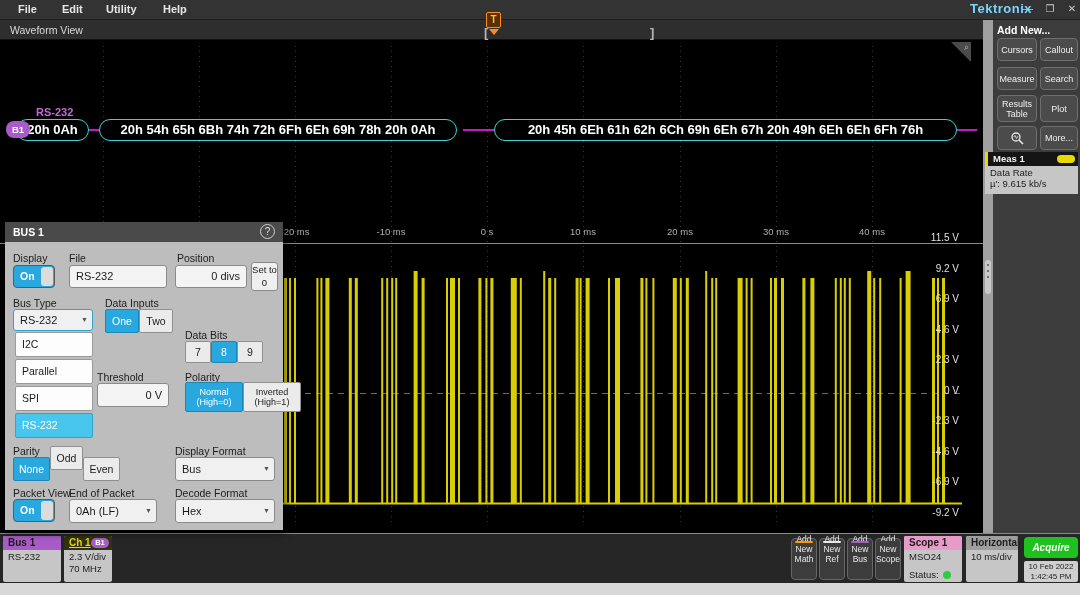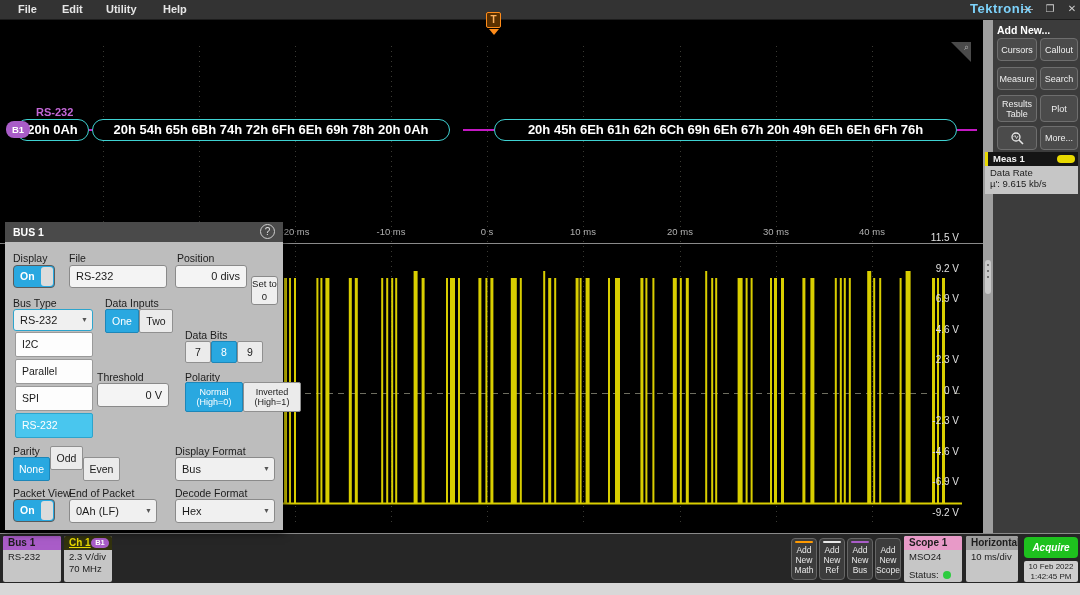--- a/index.html
+++ b/index.html
@@ -112,6 +112,11 @@
   </div>
 
   <div id="wave-area">
+    <div id="view-titlebar">
+      <div id="view-title">Waveform View</div>
+      <div class="bracket" style="left:484px">[</div>
+      <div class="bracket" style="left:650px">]</div>
+    </div>
 
     <svg id="wave-svg" viewBox="0 0 983 493" preserveAspectRatio="none">
         <line x1="103.5" y1="6" x2="103.5" y2="484" stroke="#3a3a34" stroke-width="1" stroke-dasharray="1 4"></line>

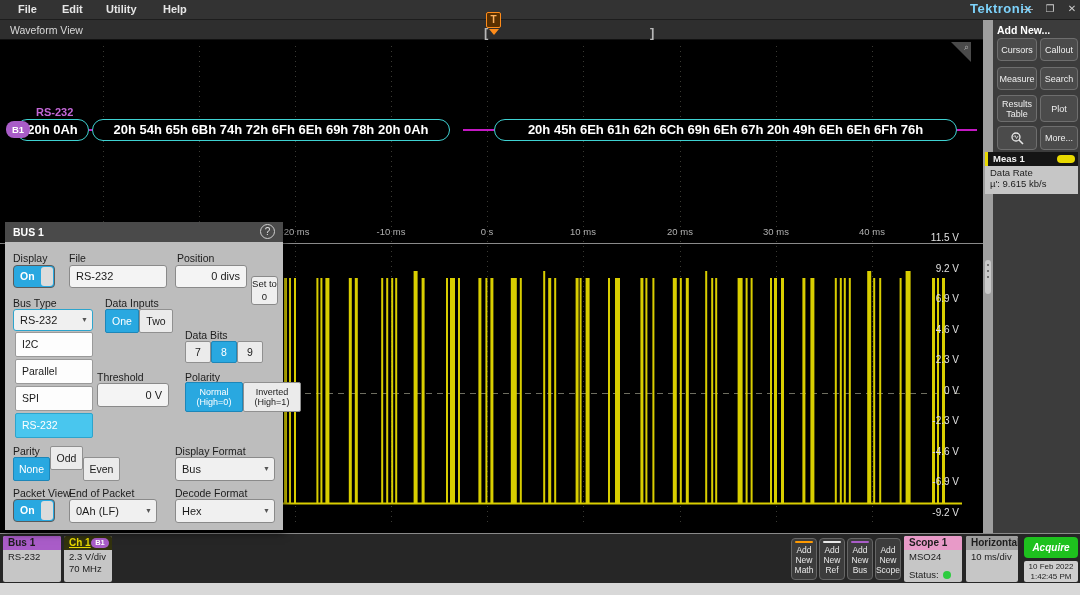--- a/index.html
+++ b/index.html
@@ -198,7 +198,7 @@
     <div id="bus-label">RS-232</div>
     <div class="packet" style="left:16px;  width:73px">20h 0Ah</div>
     <div class="pkt-link" style="left:89px;  width:16px"></div>
-    <div class="packet" style="left:92px; width:358px">20h 54h 65h 6Bh 74h 72h 6Fh 6Eh 69h 78h 20h 0Ah</div>
+    <div class="packet" style="left:99px; width:358px">20h 54h 65h 6Bh 74h 72h 6Fh 6Eh 69h 78h 20h 0Ah</div>
     <div class="pkt-link" style="left:463px; width:31px"></div>
     <div class="packet" style="left:494px; width:463px">20h 45h 6Eh 61h 62h 6Ch 69h 6Eh 67h 20h 49h 6Eh 6Eh 6Fh 76h</div>
     <div class="pkt-link" style="left:957px; width:20px"></div>

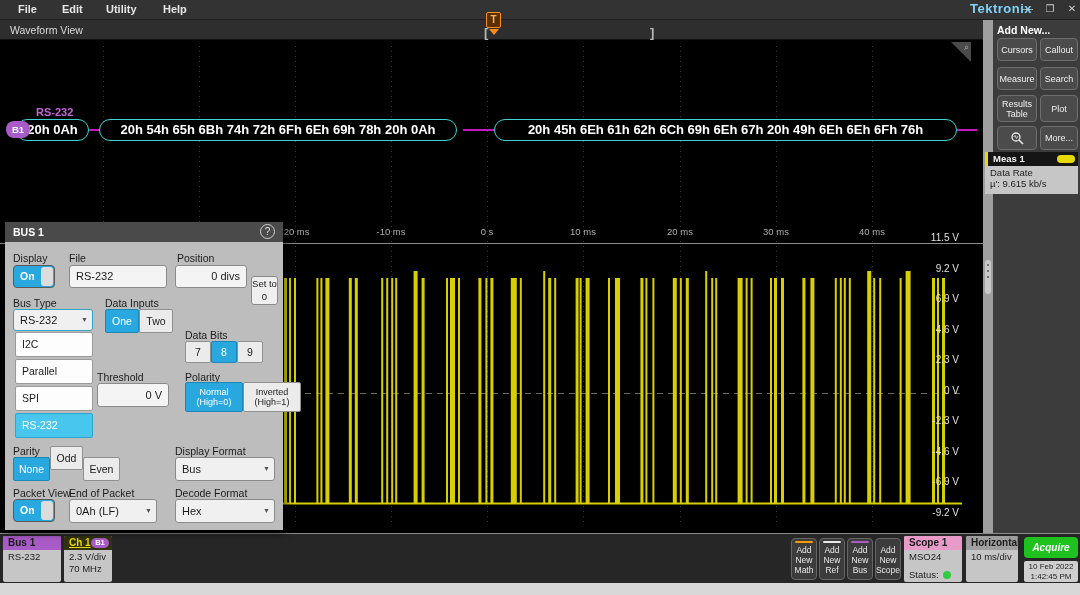--- a/index.html
+++ b/index.html
@@ -59,7 +59,7 @@
          text-align:center; border-radius:2px; }
   .seg.sel { background:#29a8e0; color:#ffffff; border-color:#1d86b8; }
   .btn-small { position:absolute; background:#efefef; border:1px solid #8a8a8a; border-radius:3px; color:#1a1a1a;
-               font-size:9.5px; text-align:center;margin-top:14px; }
+               font-size:9.5px; text-align:center; }
   .dd-item { position:absolute; left:10px; width:78px; height:25px; background:#fdfdfd; border:1px solid #9a9a9a;
              border-radius:2px; color:#1a1a1a; font-size:10.5px; line-height:23px; padding-left:6px; }
   .dd-item.sel { background:#49c6ee; color:#ffffff; border-color:#2da4cc; }

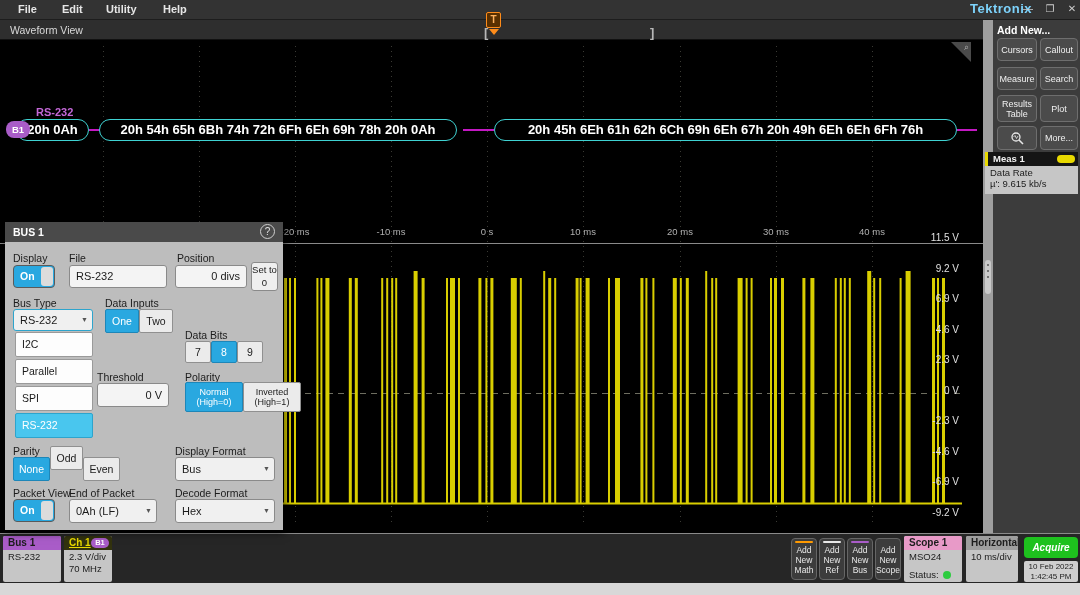--- a/index.html
+++ b/index.html
@@ -85,7 +85,7 @@
   .badge-body { font-size:9.5px; color:#1c1c1c; padding:1px 0 0 5px; line-height:12px; }
   .addnew-btn { position:absolute; top:4px; width:26px; height:42px; background:#3c3c3c; border:1px solid #666;
                 border-radius:4px; color:#e8e8e8; font-size:8.5px; text-align:center; line-height:10px;
-                display:flex; align-items:flex-end; justify-content:center; padding-bottom:4px; }
+                display:flex; align-items:flex-end; justify-content:center; padding-bottom:15px; }
   .addnew-stripe { position:absolute; left:3px; right:3px; top:2px; height:2px; border-radius:1px; }
   #acquire-btn { position:absolute; left:1024px; top:3px; width:54px; height:21px; background:#1ec11e; border-radius:4px;
                  color:#ffffff; font-size:10px; font-weight:bold; text-align:center; line-height:21px;font-style:italic; }

